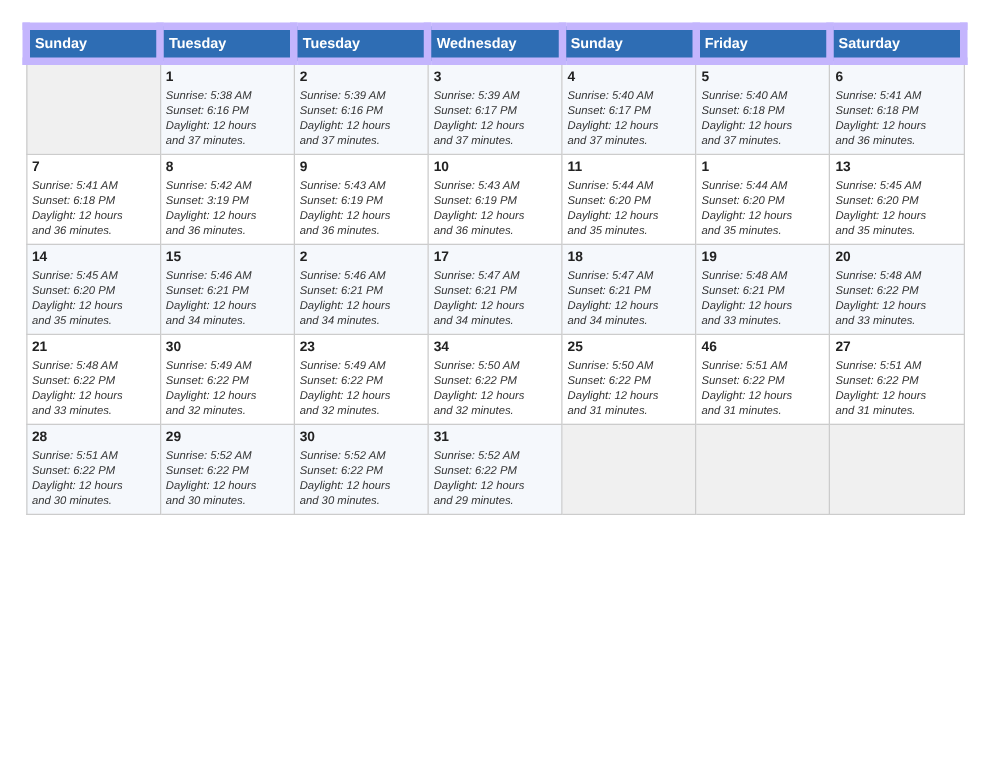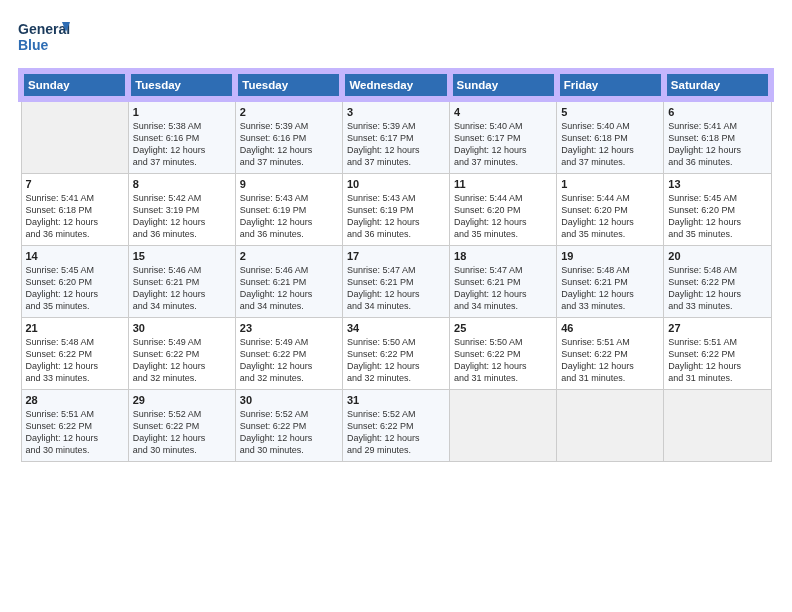--- a/index.html
+++ b/index.html
@@ -86,19 +86,6 @@
 <body>
 
 <div class="page">
-  <div class="header">
-    <div class="logo">
-  <svg width="52" height="40" viewBox="0 0 52 40" xmlns="http://www.w3.org/2000/svg">
-    <text x="0" y="16" font-size="14" font-weight="bold" fill="#1a3a5c" font-family="Arial, sans-serif">General</text>
-    <text x="0" y="32" font-size="14" font-weight="bold" fill="#2e6db4" font-family="Arial, sans-serif">Blue</text>
-    <polygon points="44,4 52,4 48,14" fill="#2e6db4"></polygon>
-  </svg>
-</div>
-    <div class="title-block">
-      <div class="month-title"></div>
-      <div class="location"></div>
-    </div>
-  </div>
 
   <table>
     <thead>

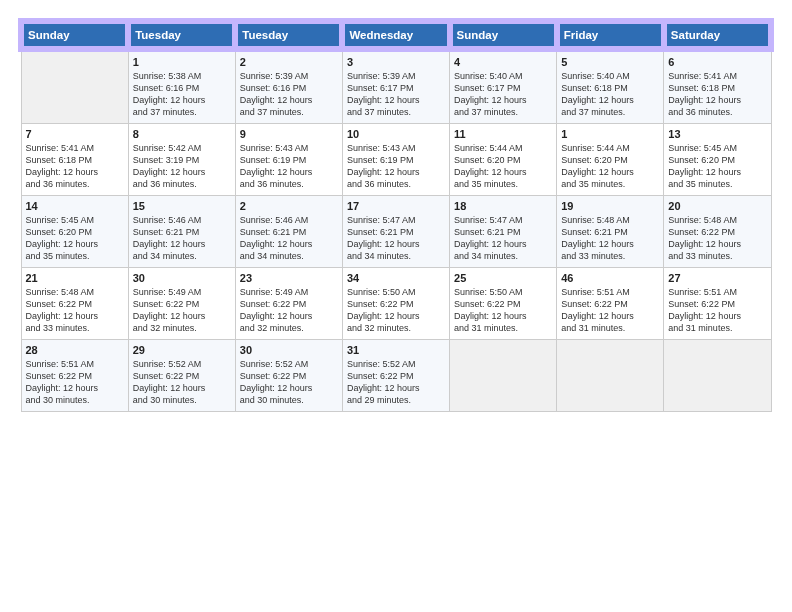--- a/index.html
+++ b/index.html
@@ -77,6 +77,7 @@
       font-size: 9px;
       line-height: 1.35;
       color: #333;
+      font-style: italic;
     }
     .empty-cell {
       background-color: #f0f0f0 !important;

